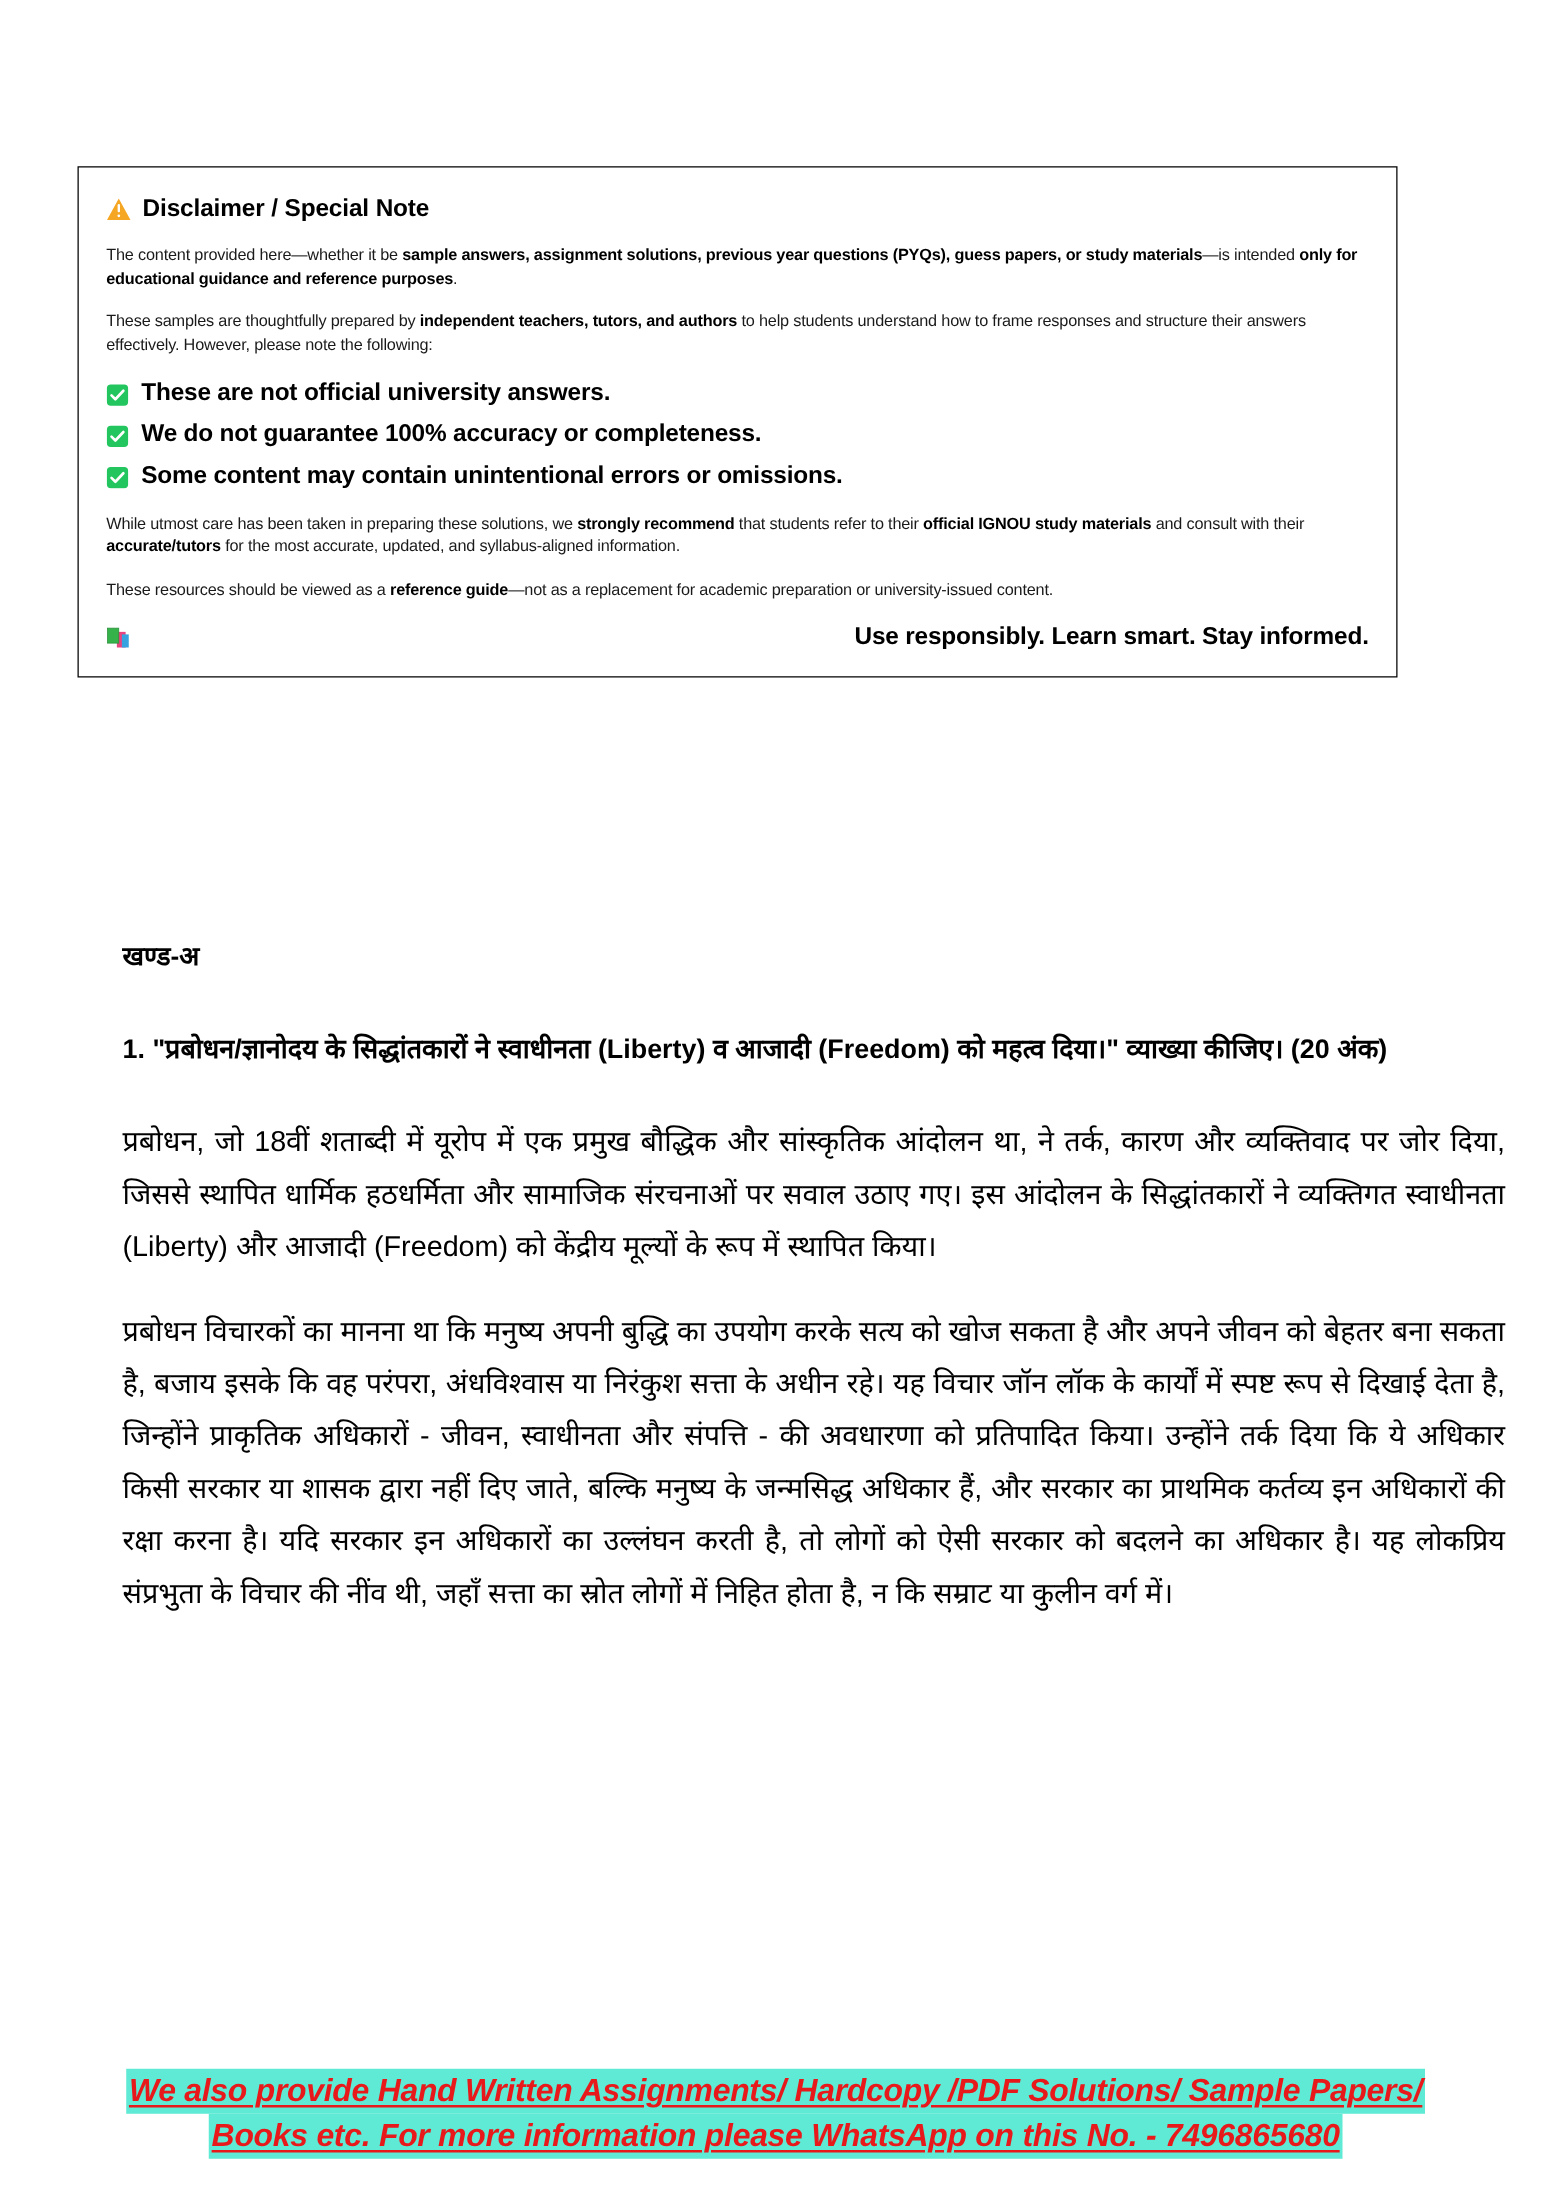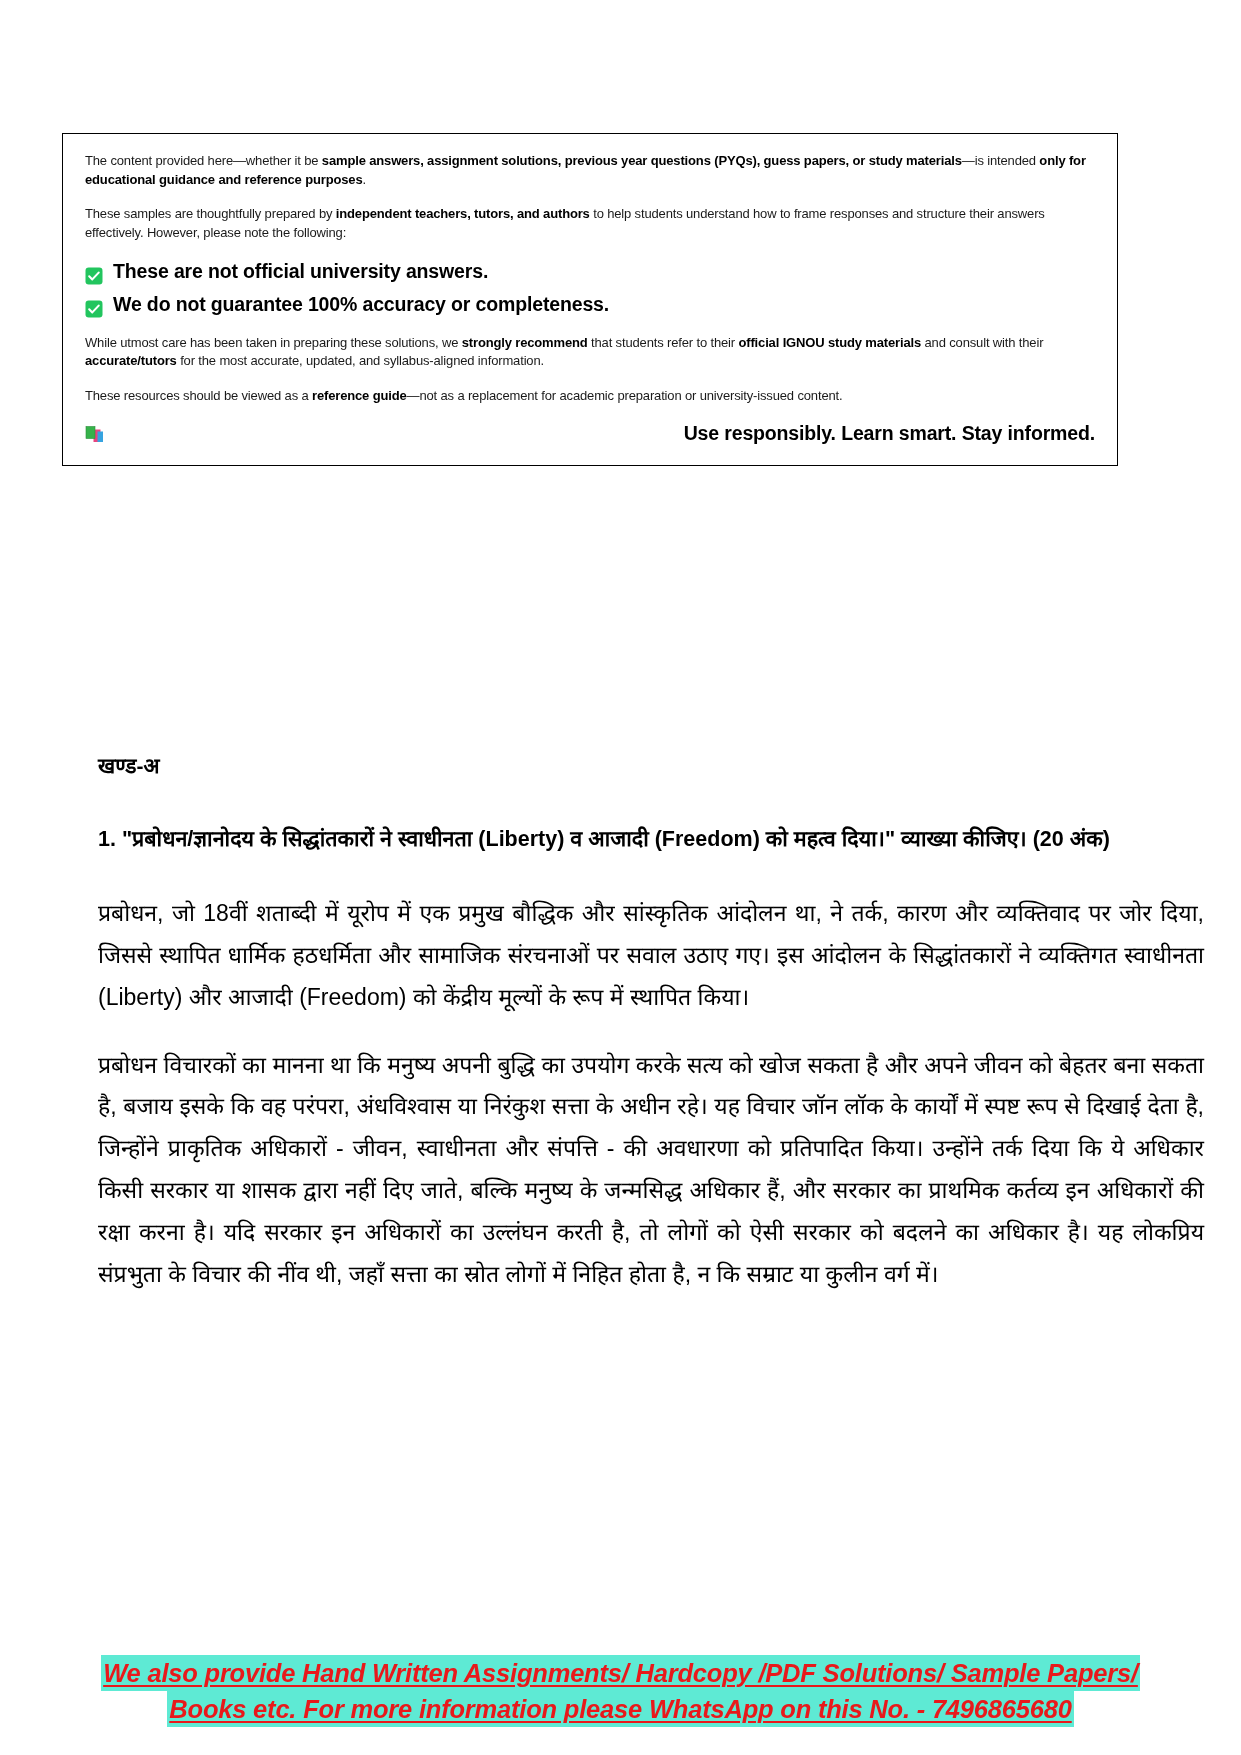--- a/index.html
+++ b/index.html
@@ -161,6 +161,14 @@
 
   <div class="disclaimer-box">
 
+    <div class="disclaimer-title">
+      <svg class="warn-icon" viewBox="0 0 20 19">
+        <path d="M10 0.8 L19.4 18 L0.6 18 Z" fill="#f5a623"></path>
+        <rect x="9.1" y="5.2" width="1.9" height="6.6" rx="0.9" fill="#ffffff"></rect>
+        <circle cx="10.05" cy="14.6" r="1.1" fill="#ffffff"></circle>
+      </svg>
+      <span>Disclaimer / Special Note</span>
+    </div>
 
     <p class="d-para"><span>The content provided here—whether it be </span><b>sample answers, assignment solutions, previous year questions (PYQs), guess papers, or study materials</b><span>—is intended </span><b>only for educational guidance and reference purposes</b><span>.</span></p>
 

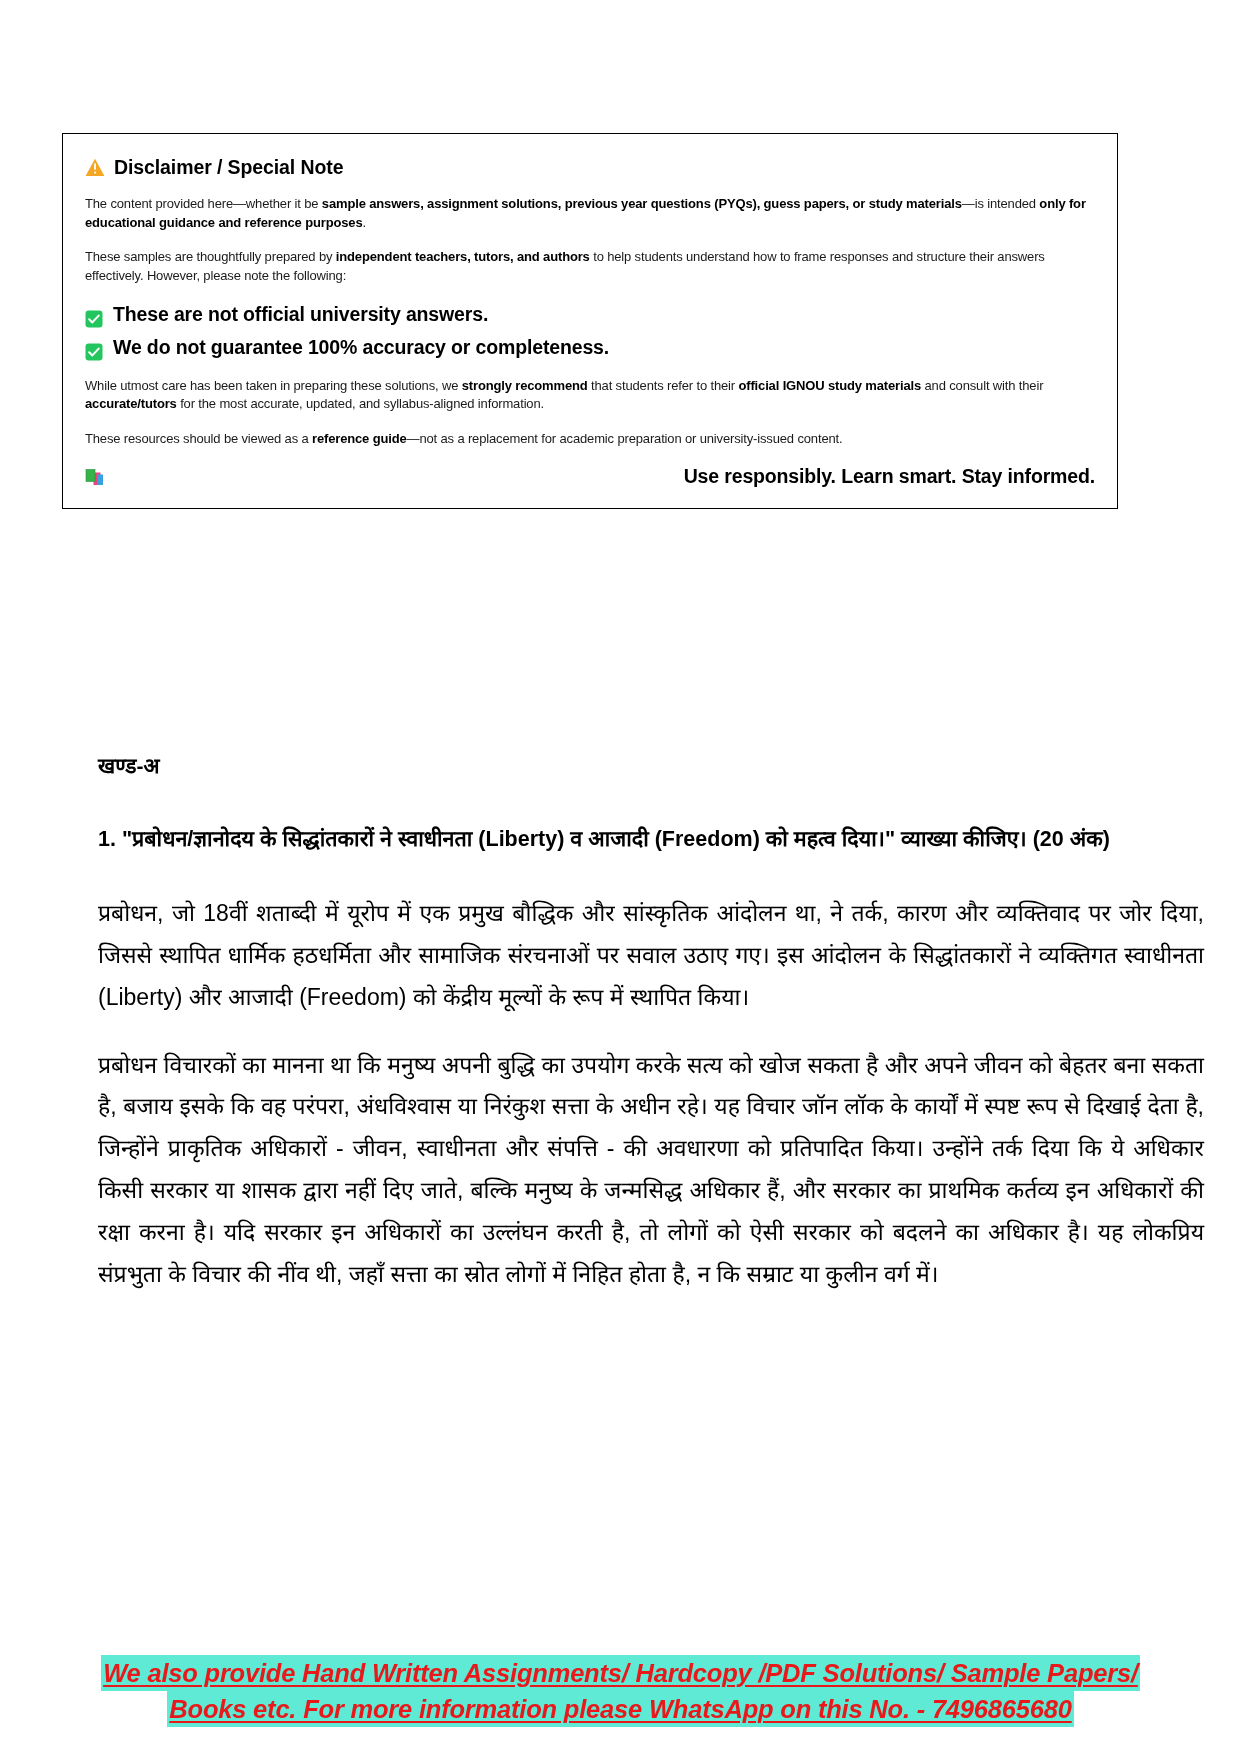--- a/index.html
+++ b/index.html
@@ -67,7 +67,7 @@
   }
   .d-list li {
     display: flex;
-    align-items: flex-end;
+    align-items: center;
     gap: 10px;
     font-size: 19.5px;
     font-weight: bold;

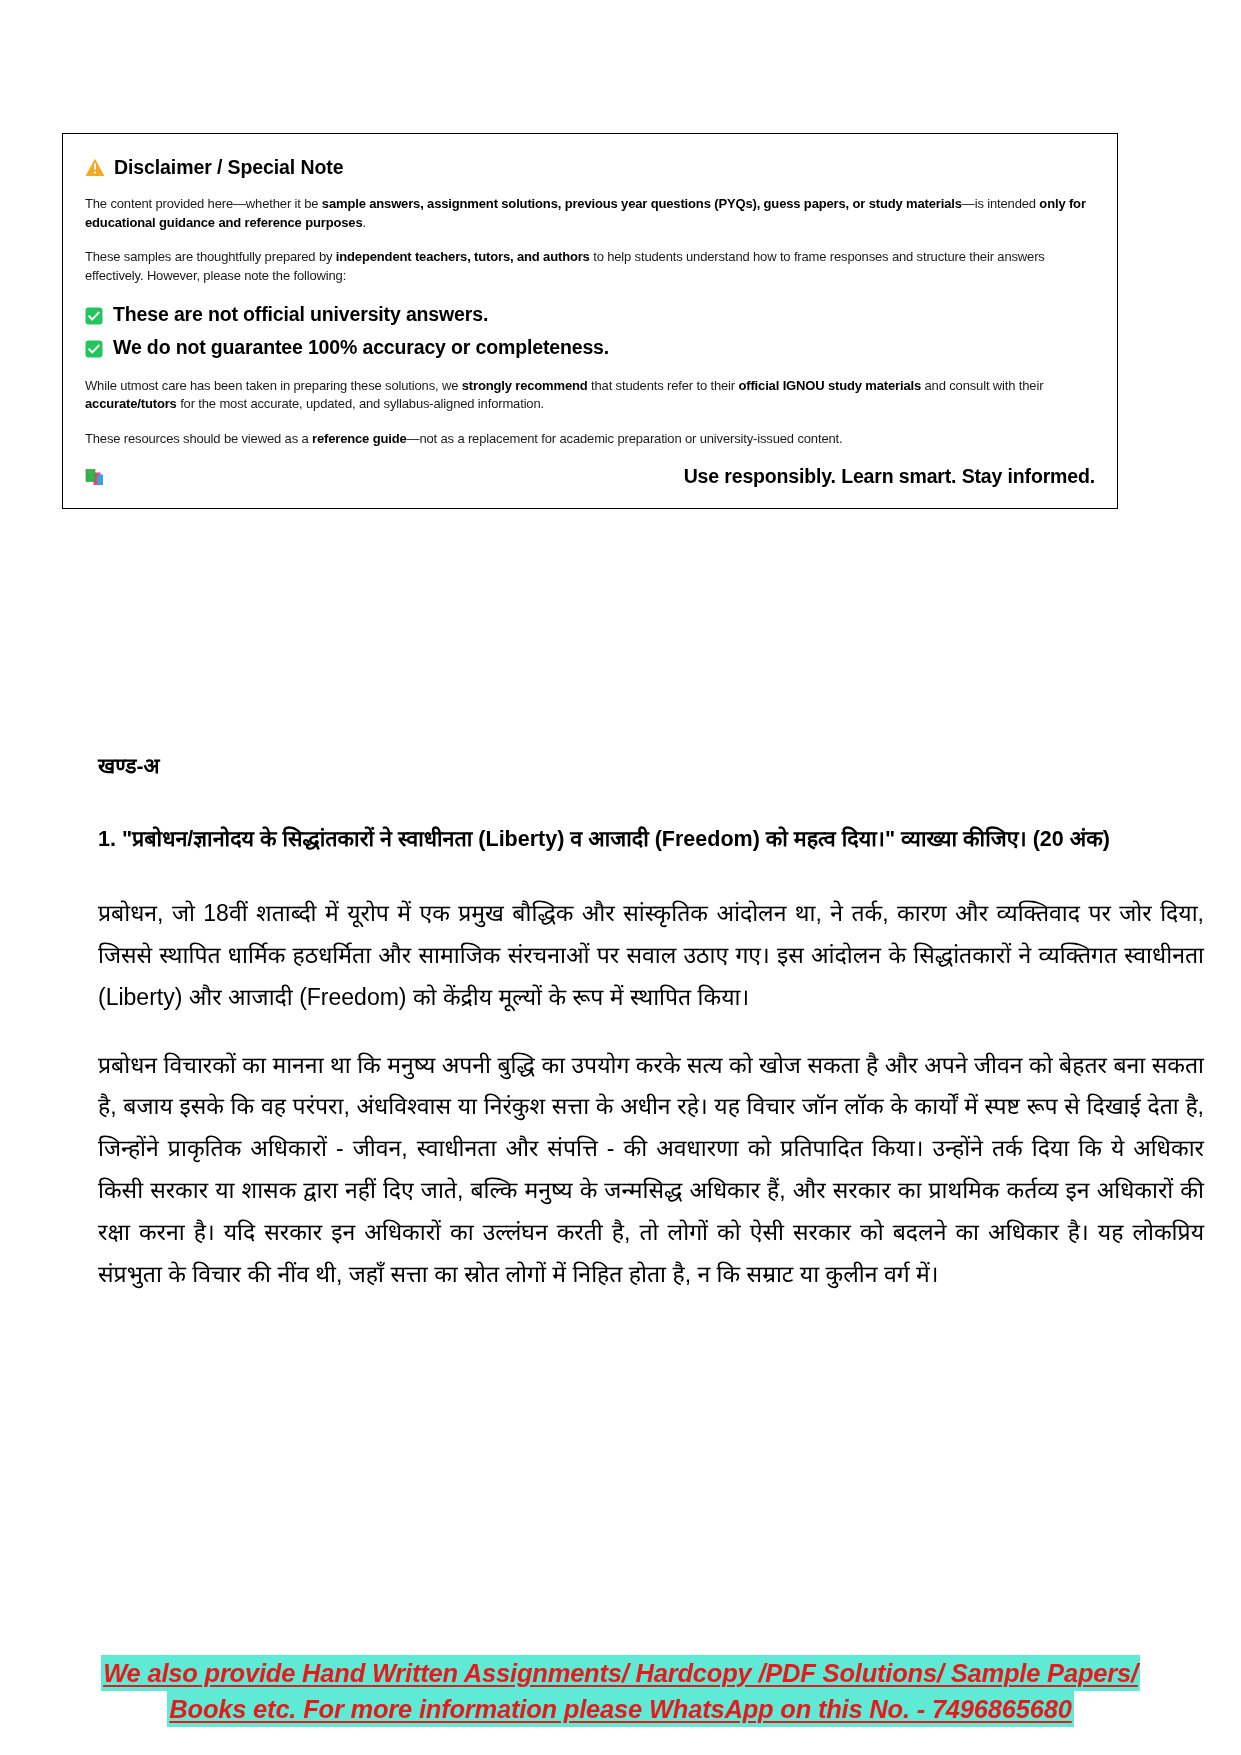--- a/index.html
+++ b/index.html
@@ -189,6 +189,13 @@
           </svg>
           <span>We do not guarantee 100% accuracy or completeness.</span>
         </li>
+        <li>
+          <svg class="check-icon" viewBox="0 0 18 18">
+            <rect x="0.5" y="0.5" width="17" height="17" rx="3.2" fill="#22c55e"></rect>
+            <path d="M4.2 9.3 L7.3 12.4 L13.7 5.6" fill="none" stroke="#ffffff" stroke-width="2.1" stroke-linecap="round" stroke-linejoin="round"></path>
+          </svg>
+          <span>Some content may contain unintentional errors or omissions.</span>
+        </li>
       </ul>
 
     <p class="d-para"><span>While utmost care has been taken in preparing these solutions, we </span><b>strongly recommend</b><span> that students refer to their </span><b>official IGNOU study materials</b><span> and consult with their </span><b>accurate/tutors</b><span> for the most accurate, updated, and syllabus-aligned information.</span></p>

